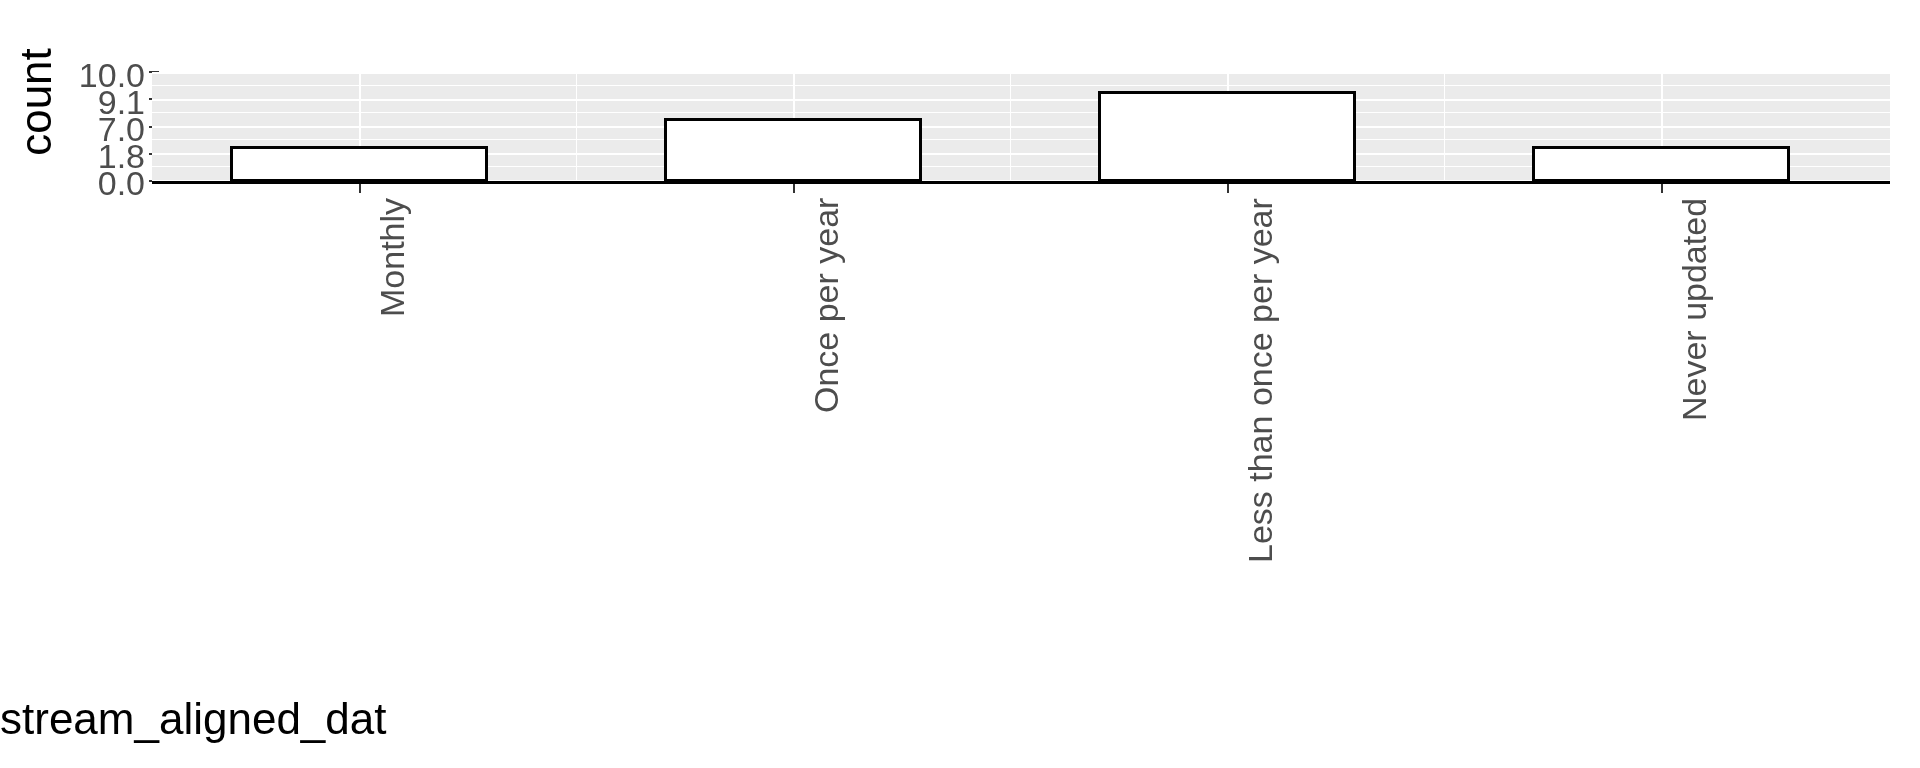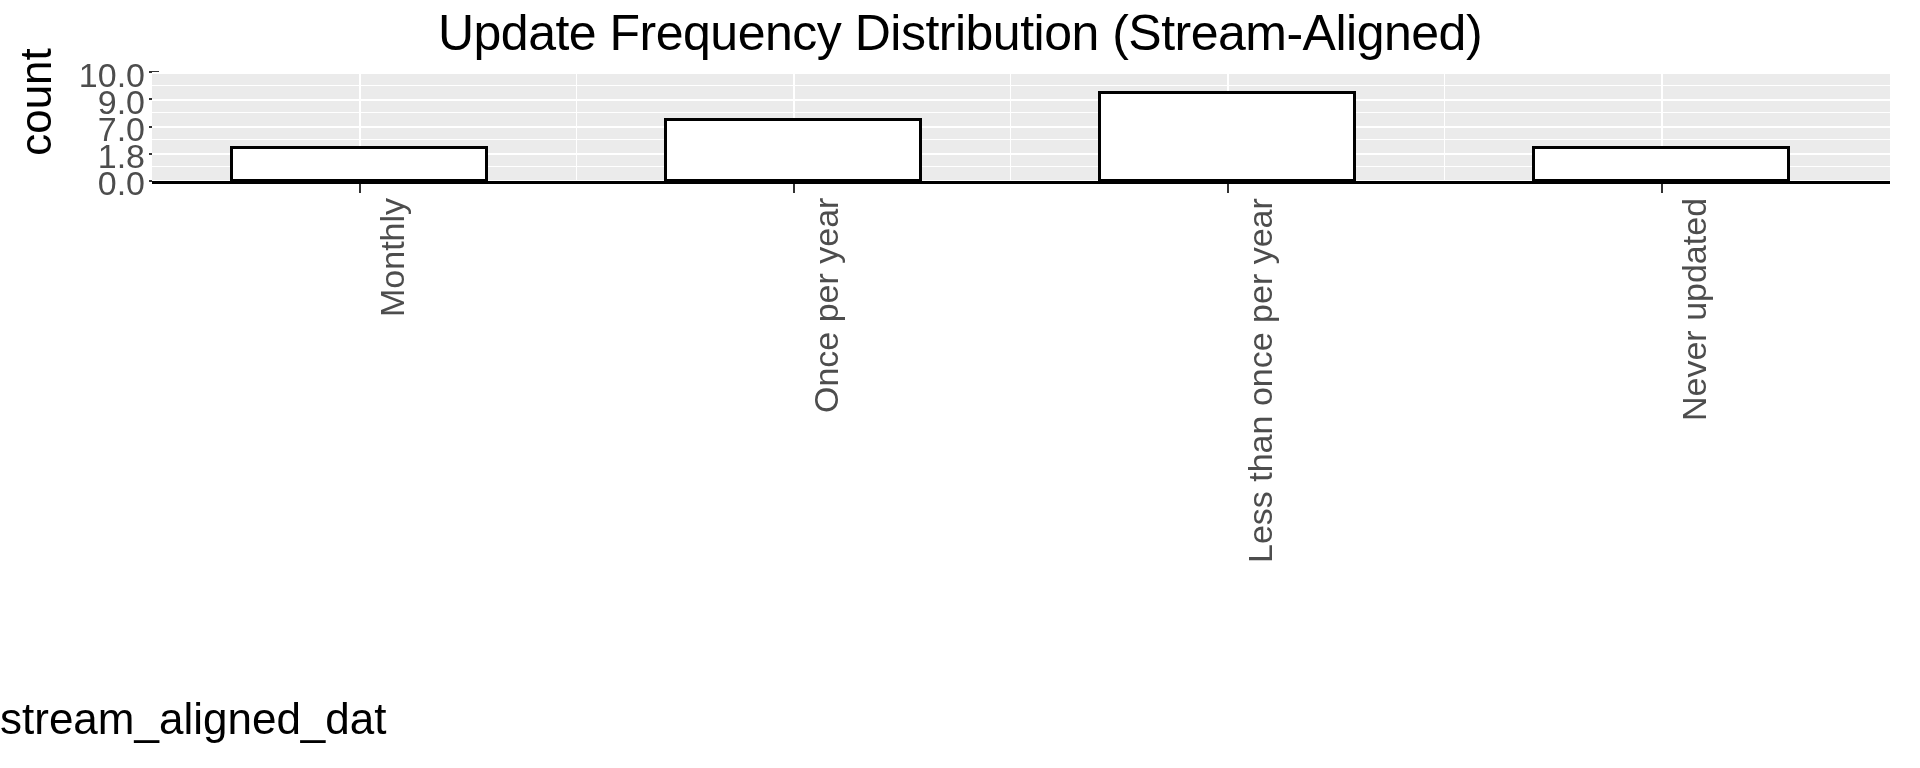--- a/index.html
+++ b/index.html
@@ -80,7 +80,6 @@
 
 <div id="plot">
 
-  <div class="title">Update Frequency Distribution (Stream-Aligned)</div>
 
   <div class="ytitle">count</div>
 

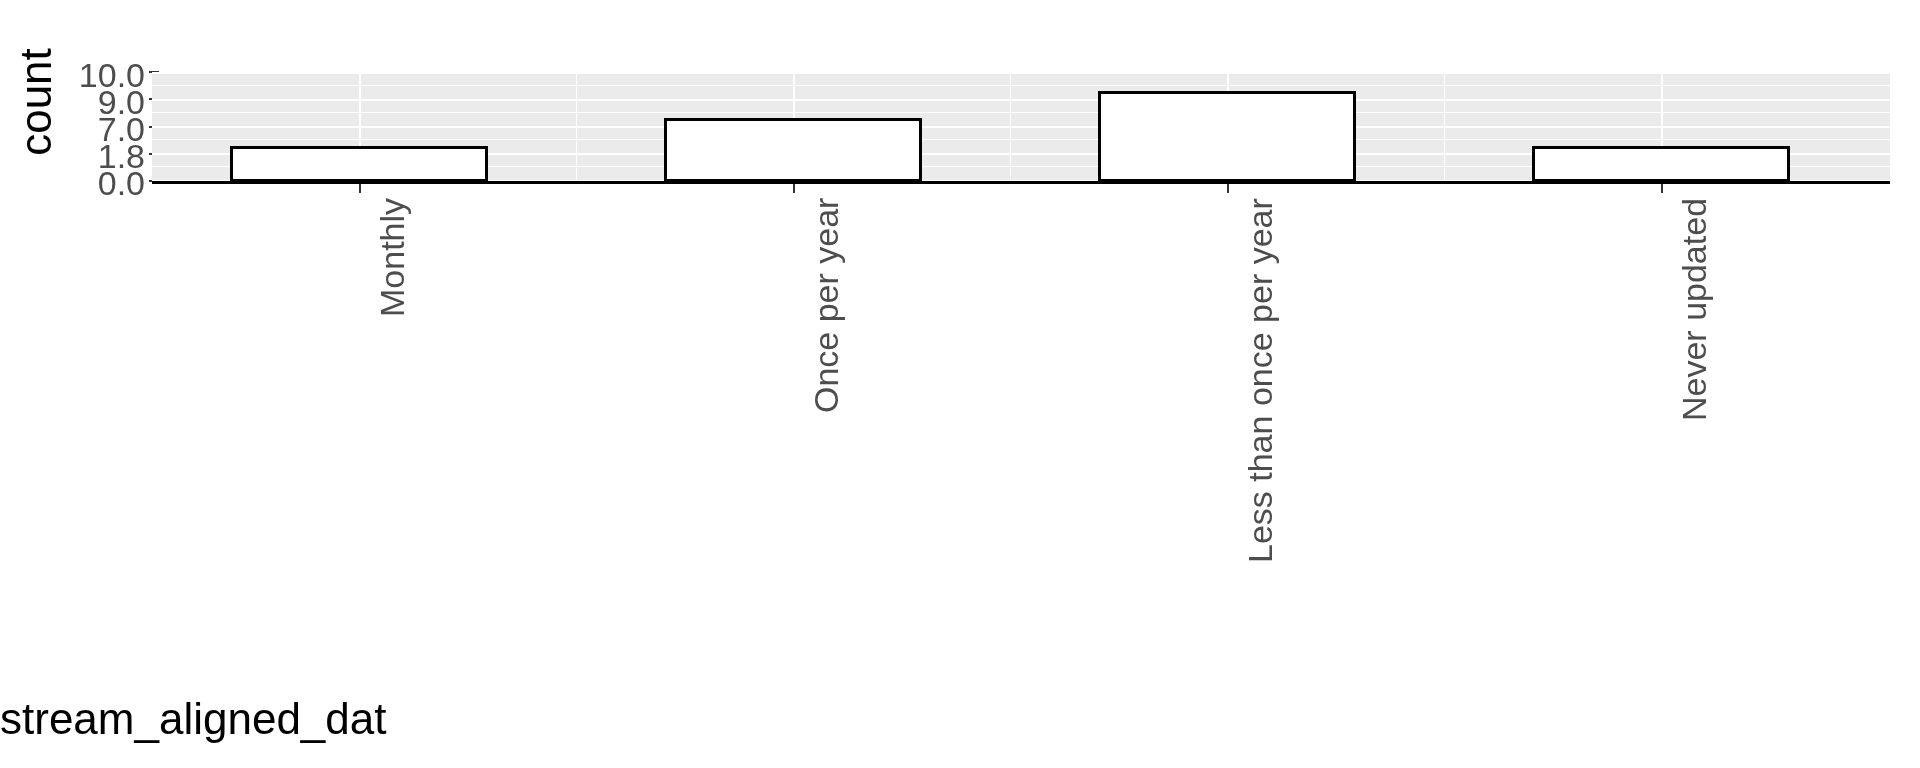--- a/index.html
+++ b/index.html
@@ -85,7 +85,7 @@
 
   <div class="ylabels">
     <div class="ylab" style="top:58px;">10.0</div>
-    <div class="ylab" style="top:85px;">9.0</div>
+    <div class="ylab" style="top:85px;">9.1</div>
     <div class="ylab" style="top:112px;">7.0</div>
     <div class="ylab" style="top:139px;">1.8</div>
     <div class="ylab" style="top:166px;">0.0</div>

